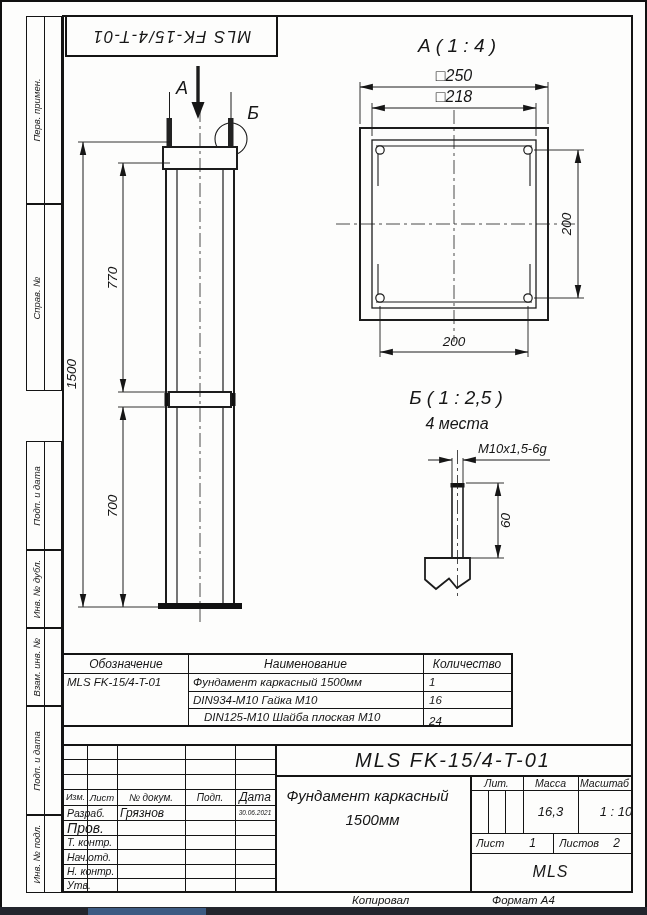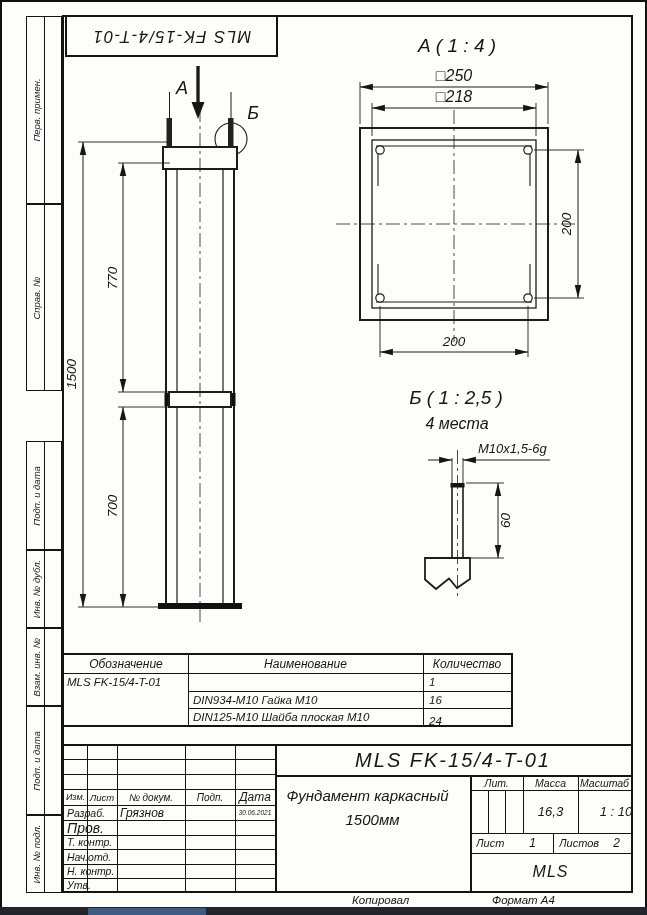--- a/index.html
+++ b/index.html
@@ -198,6 +198,7 @@
     <div class="cellt ctr" style="left:124px;top:0;width:235px;height:18px;font-size:12px;">Наименование</div>
     <div class="cellt ctr" style="left:359px;top:0;width:88px;height:18px;font-size:12px;">Количество</div>
     <div class="cellt" style="left:3px;top:18px;width:120px;height:18px;">MLS FK-15/4-T-01</div>
+    <div class="cellt" style="left:129px;top:18px;width:228px;height:18px;">Фундамент каркасный 1500мм</div>
     <div class="cellt" style="left:365px;top:18px;width:80px;height:18px;">1</div>
     <div class="cellt" style="left:129px;top:36px;width:228px;height:17px;">DIN934-M10 Гайка М10</div>
     <div class="cellt" style="left:365px;top:36px;width:80px;height:17px;">16</div>

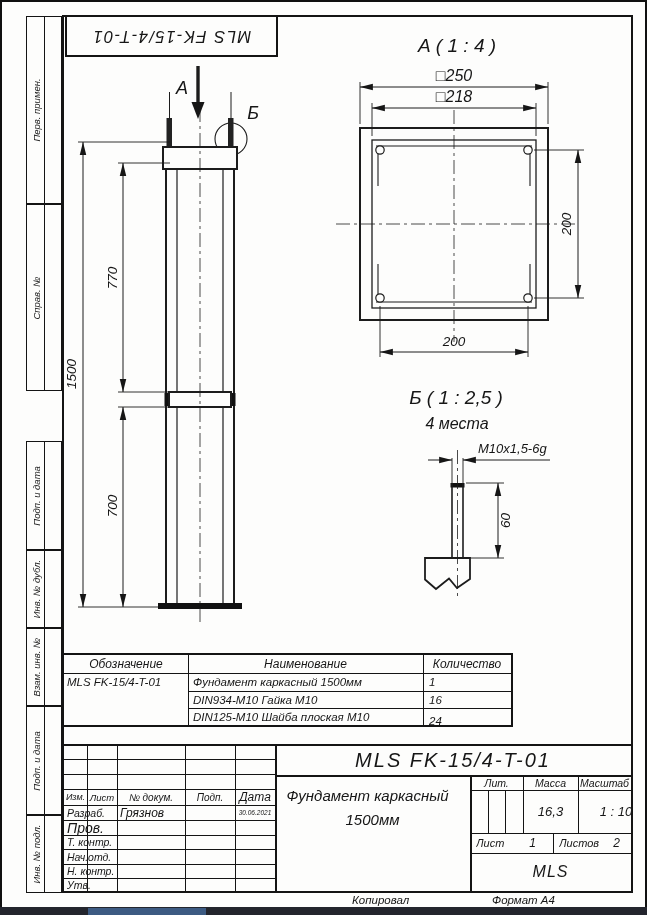--- a/index.html
+++ b/index.html
@@ -202,7 +202,7 @@
     <div class="cellt" style="left:365px;top:18px;width:80px;height:18px;">1</div>
     <div class="cellt" style="left:129px;top:36px;width:228px;height:17px;">DIN934-M10 Гайка М10</div>
     <div class="cellt" style="left:365px;top:36px;width:80px;height:17px;">16</div>
-    <div class="cellt" style="left:129px;top:53px;width:228px;height:17px;">DIN125-M10 Шайба плоская М10</div>
+    <div class="cellt" style="left:140px;top:53px;width:228px;height:17px;">DIN125-M10 Шайба плоская М10</div>
     <div class="cellt" style="left:365px;top:53px;width:80px;height:25px;">24</div>
   </div>
 

